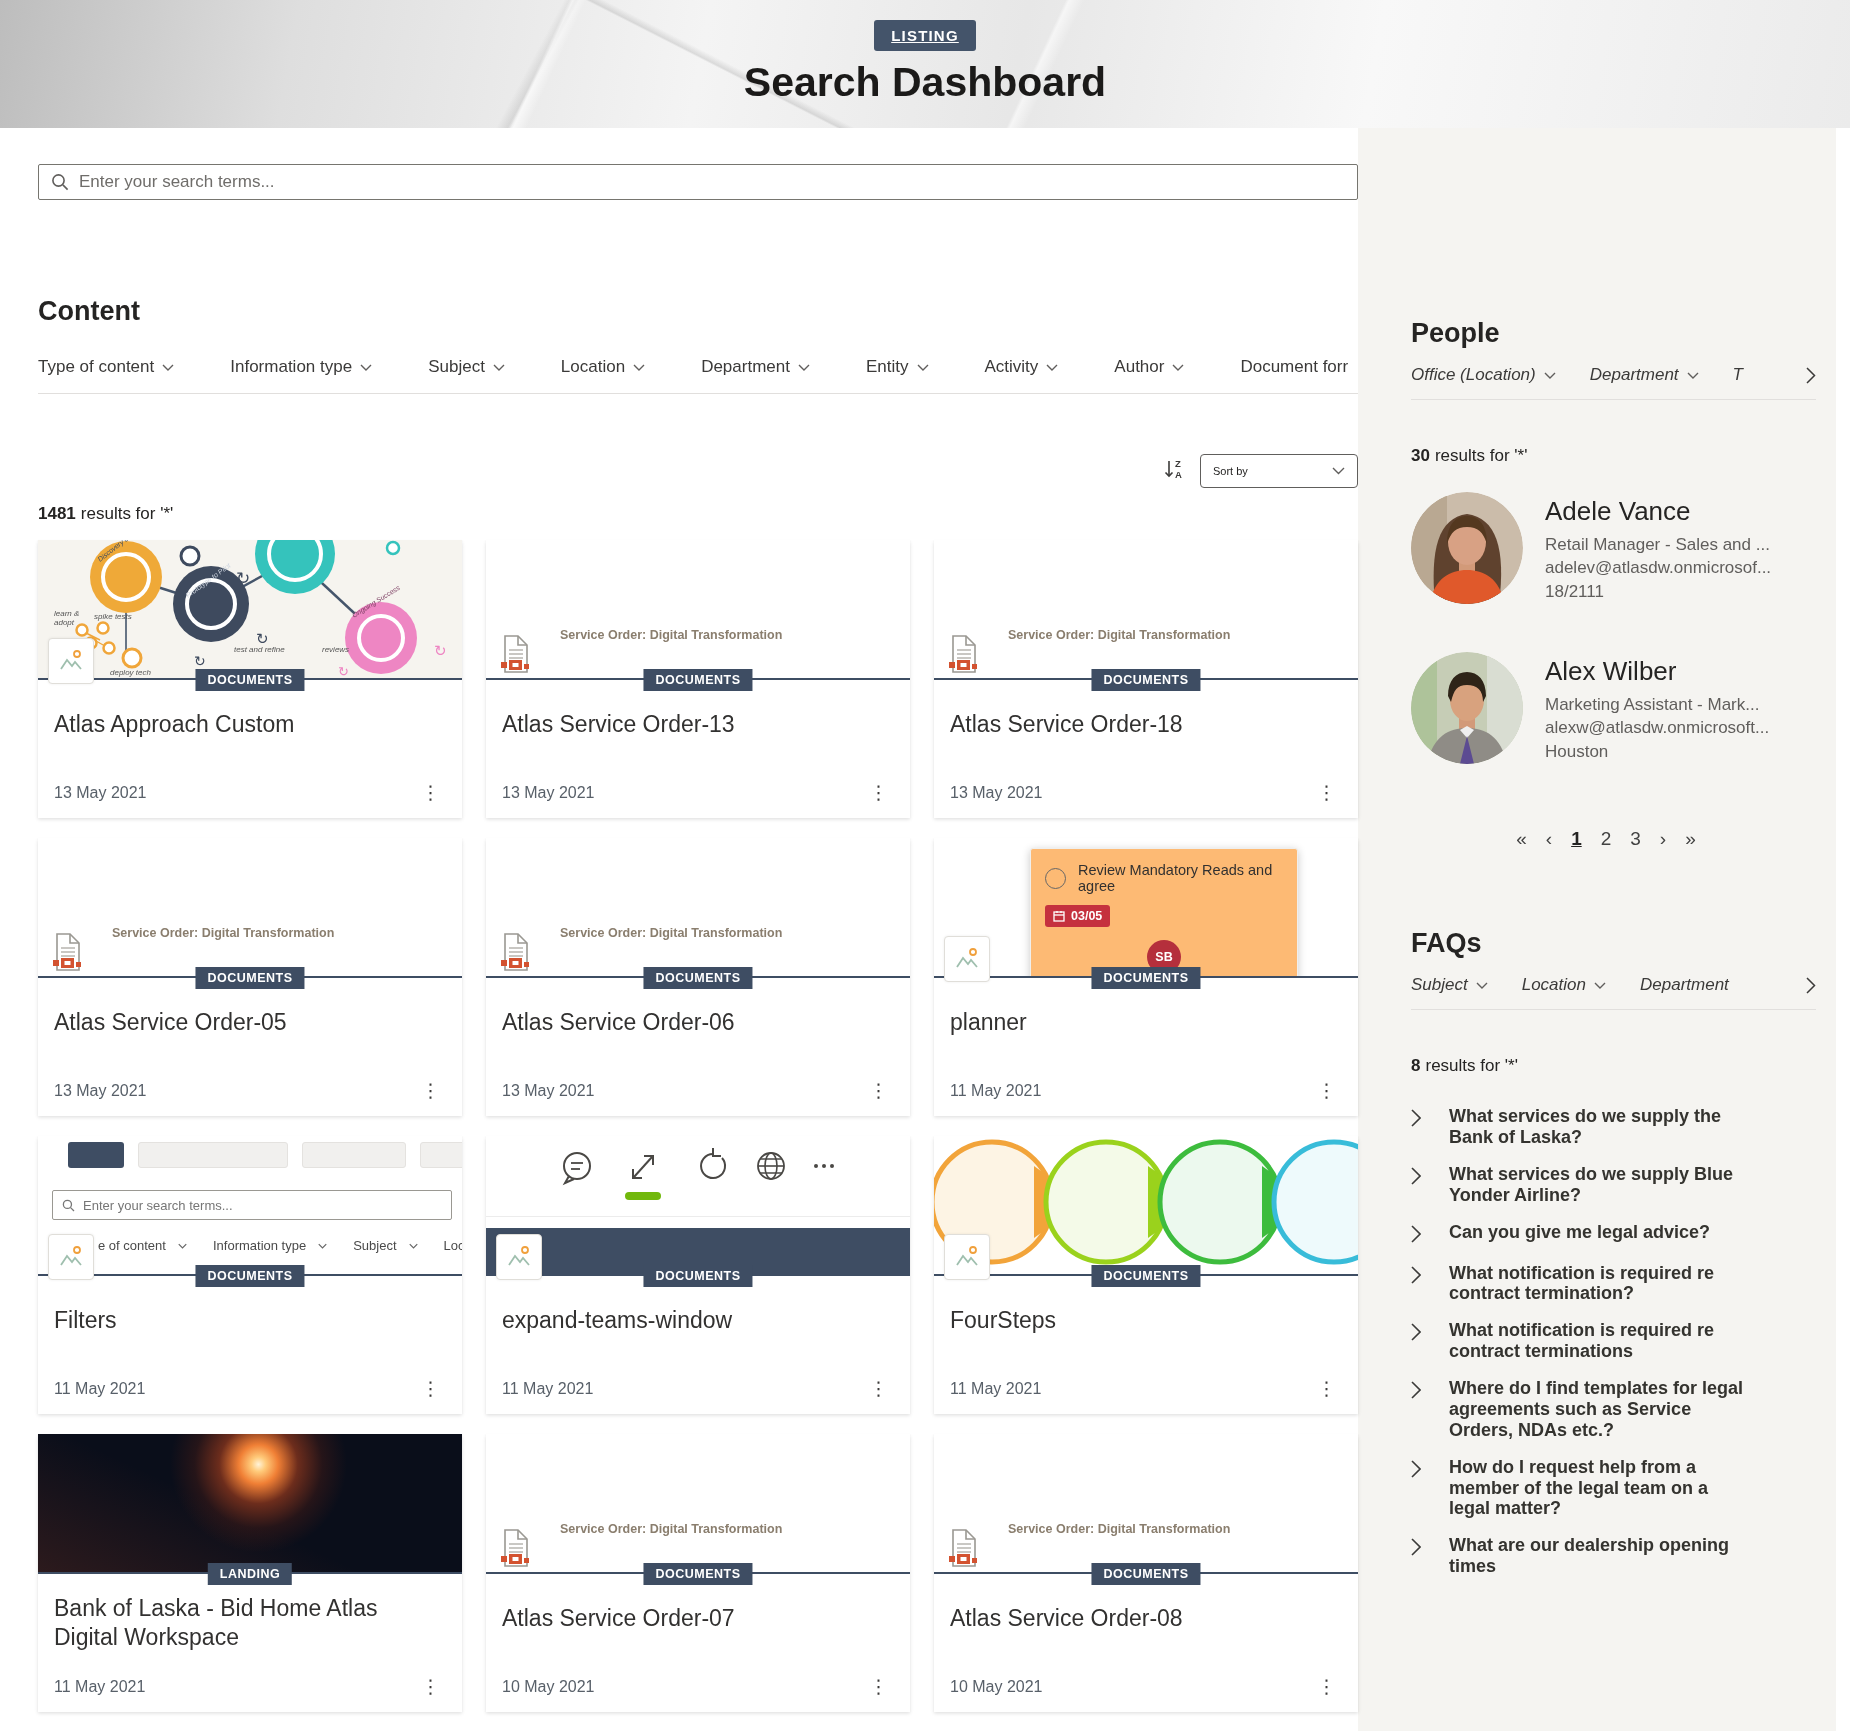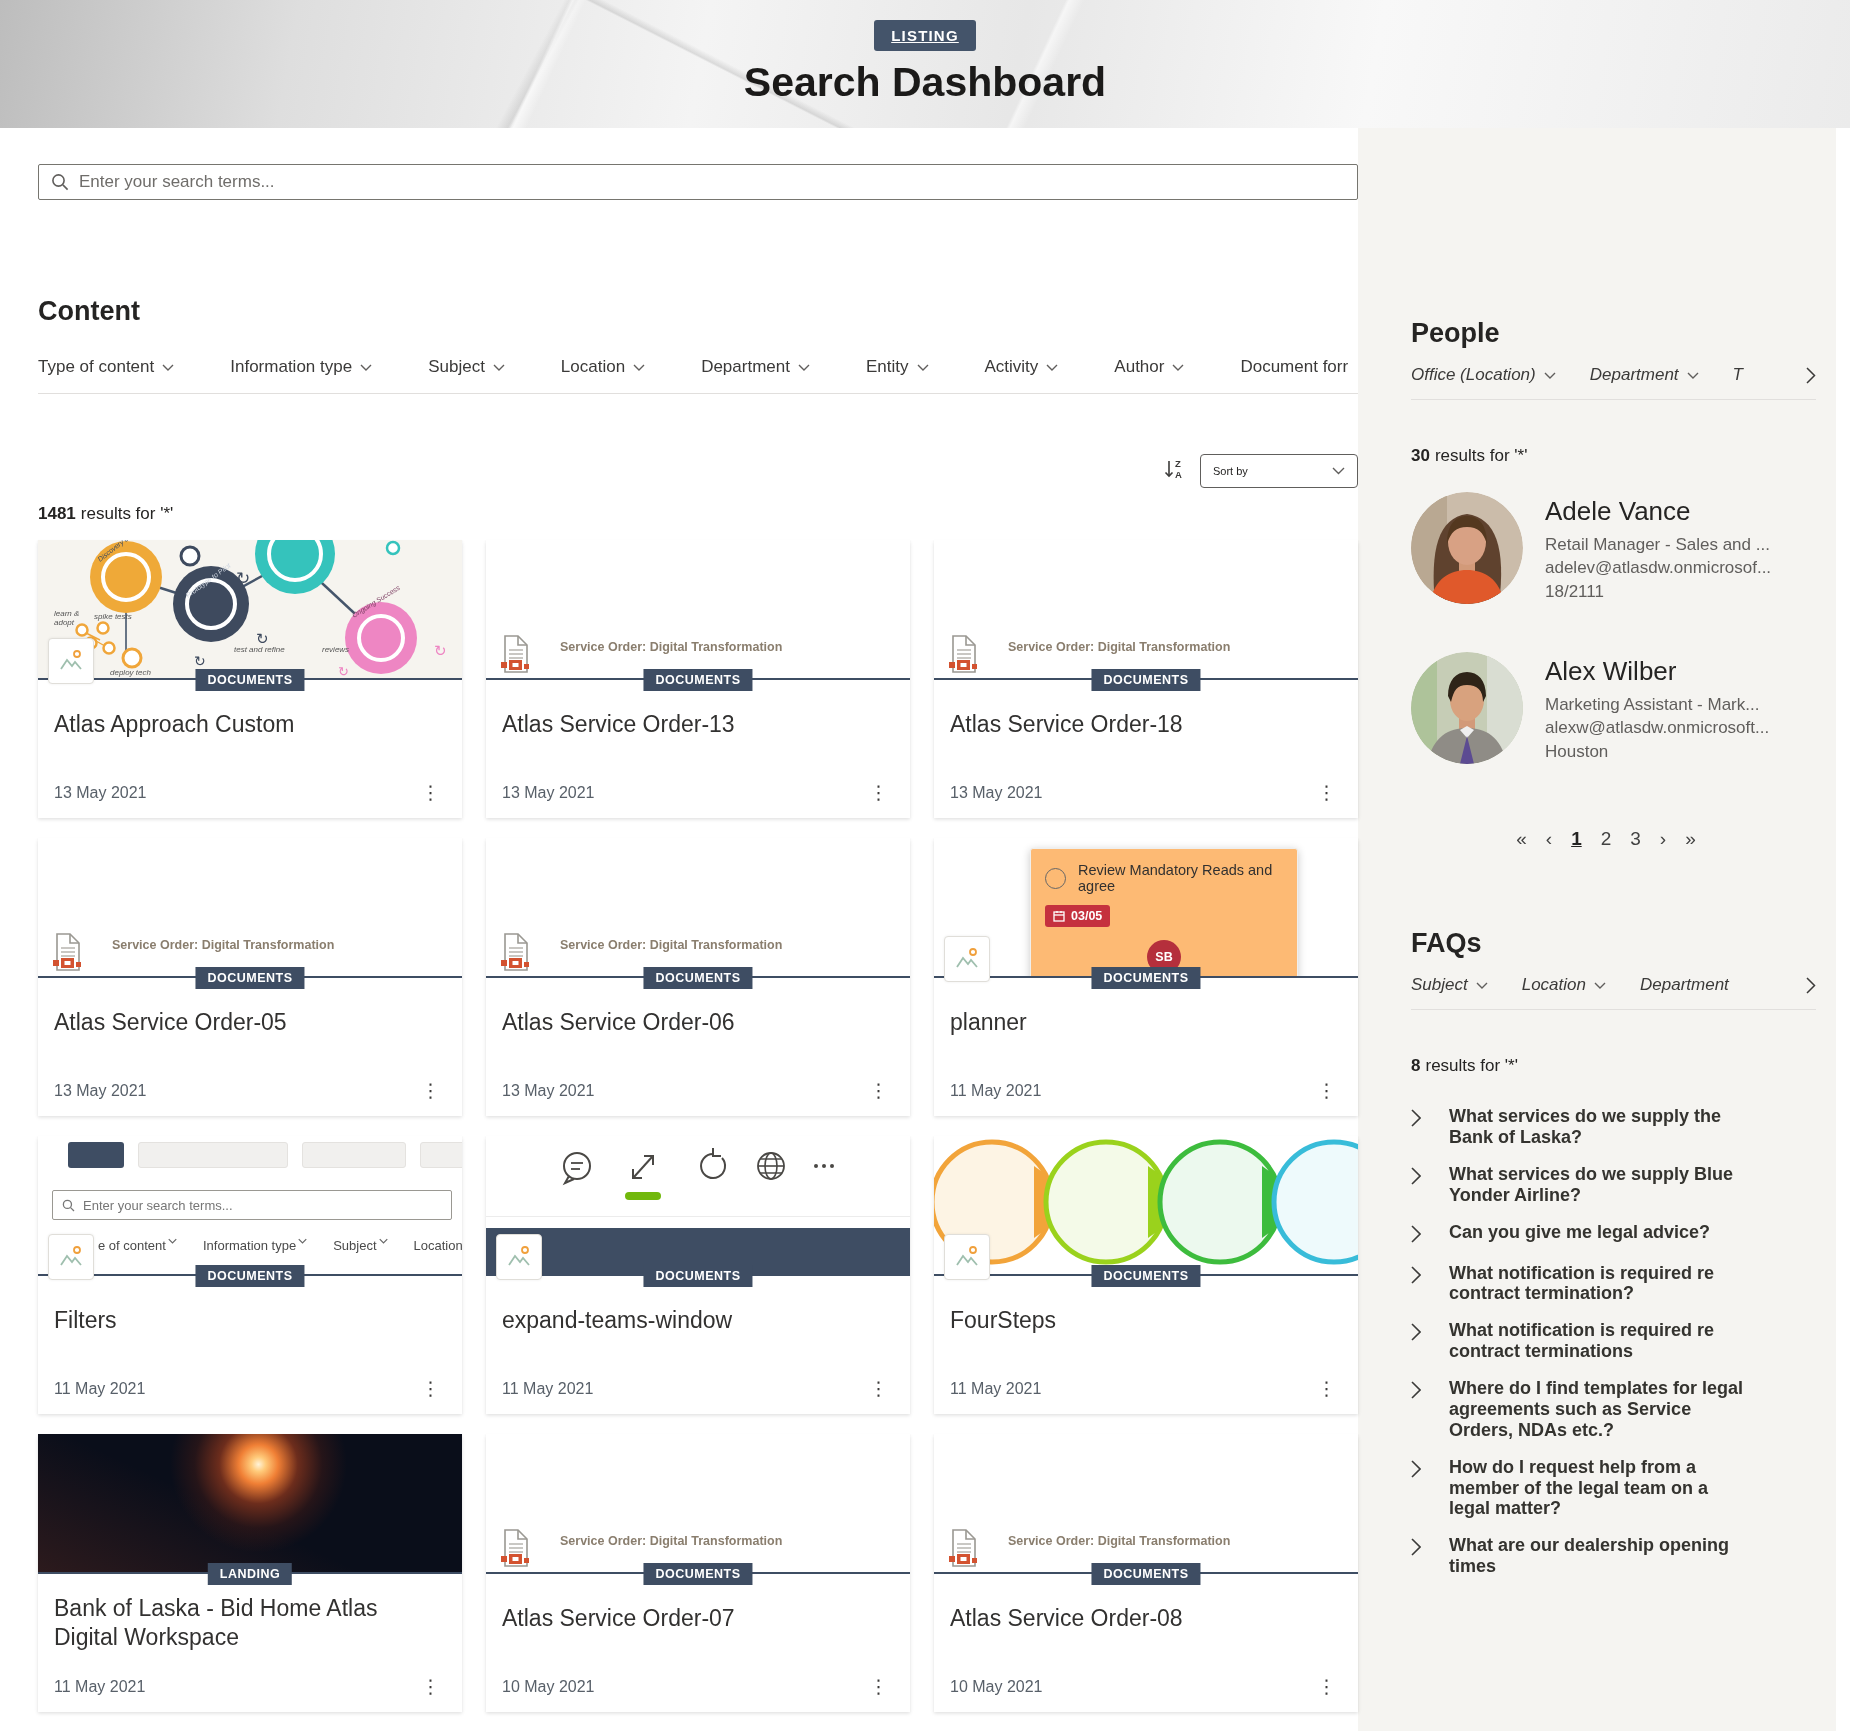--- a/index.html
+++ b/index.html
@@ -67,7 +67,7 @@
   
   .m-approach { background:#f6f4ef; }
   .m-service .so-icon { position:absolute; left:14px; top:95px; }
-  .m-service .so-label { position:absolute; left:74px; top:100px; font-size:12.5px; font-weight:700; color:#8a7e6e; }
+  .m-service .so-label { position:absolute; left:74px; top:88px; font-size:12.5px; font-weight:700; color:#8a7e6e; }
   .m-planner .pl-card { position:absolute; left:96px; top:10px; width:268px; background:#fdba74; border-radius:3px;
     border:1px solid #f0efed; box-shadow:0 2px 9px rgba(0,0,0,.22); padding:13px 14px; }
   .pl-row1 { display:flex; align-items:center; gap:12px; font-size:14.5px; color:#323130; }

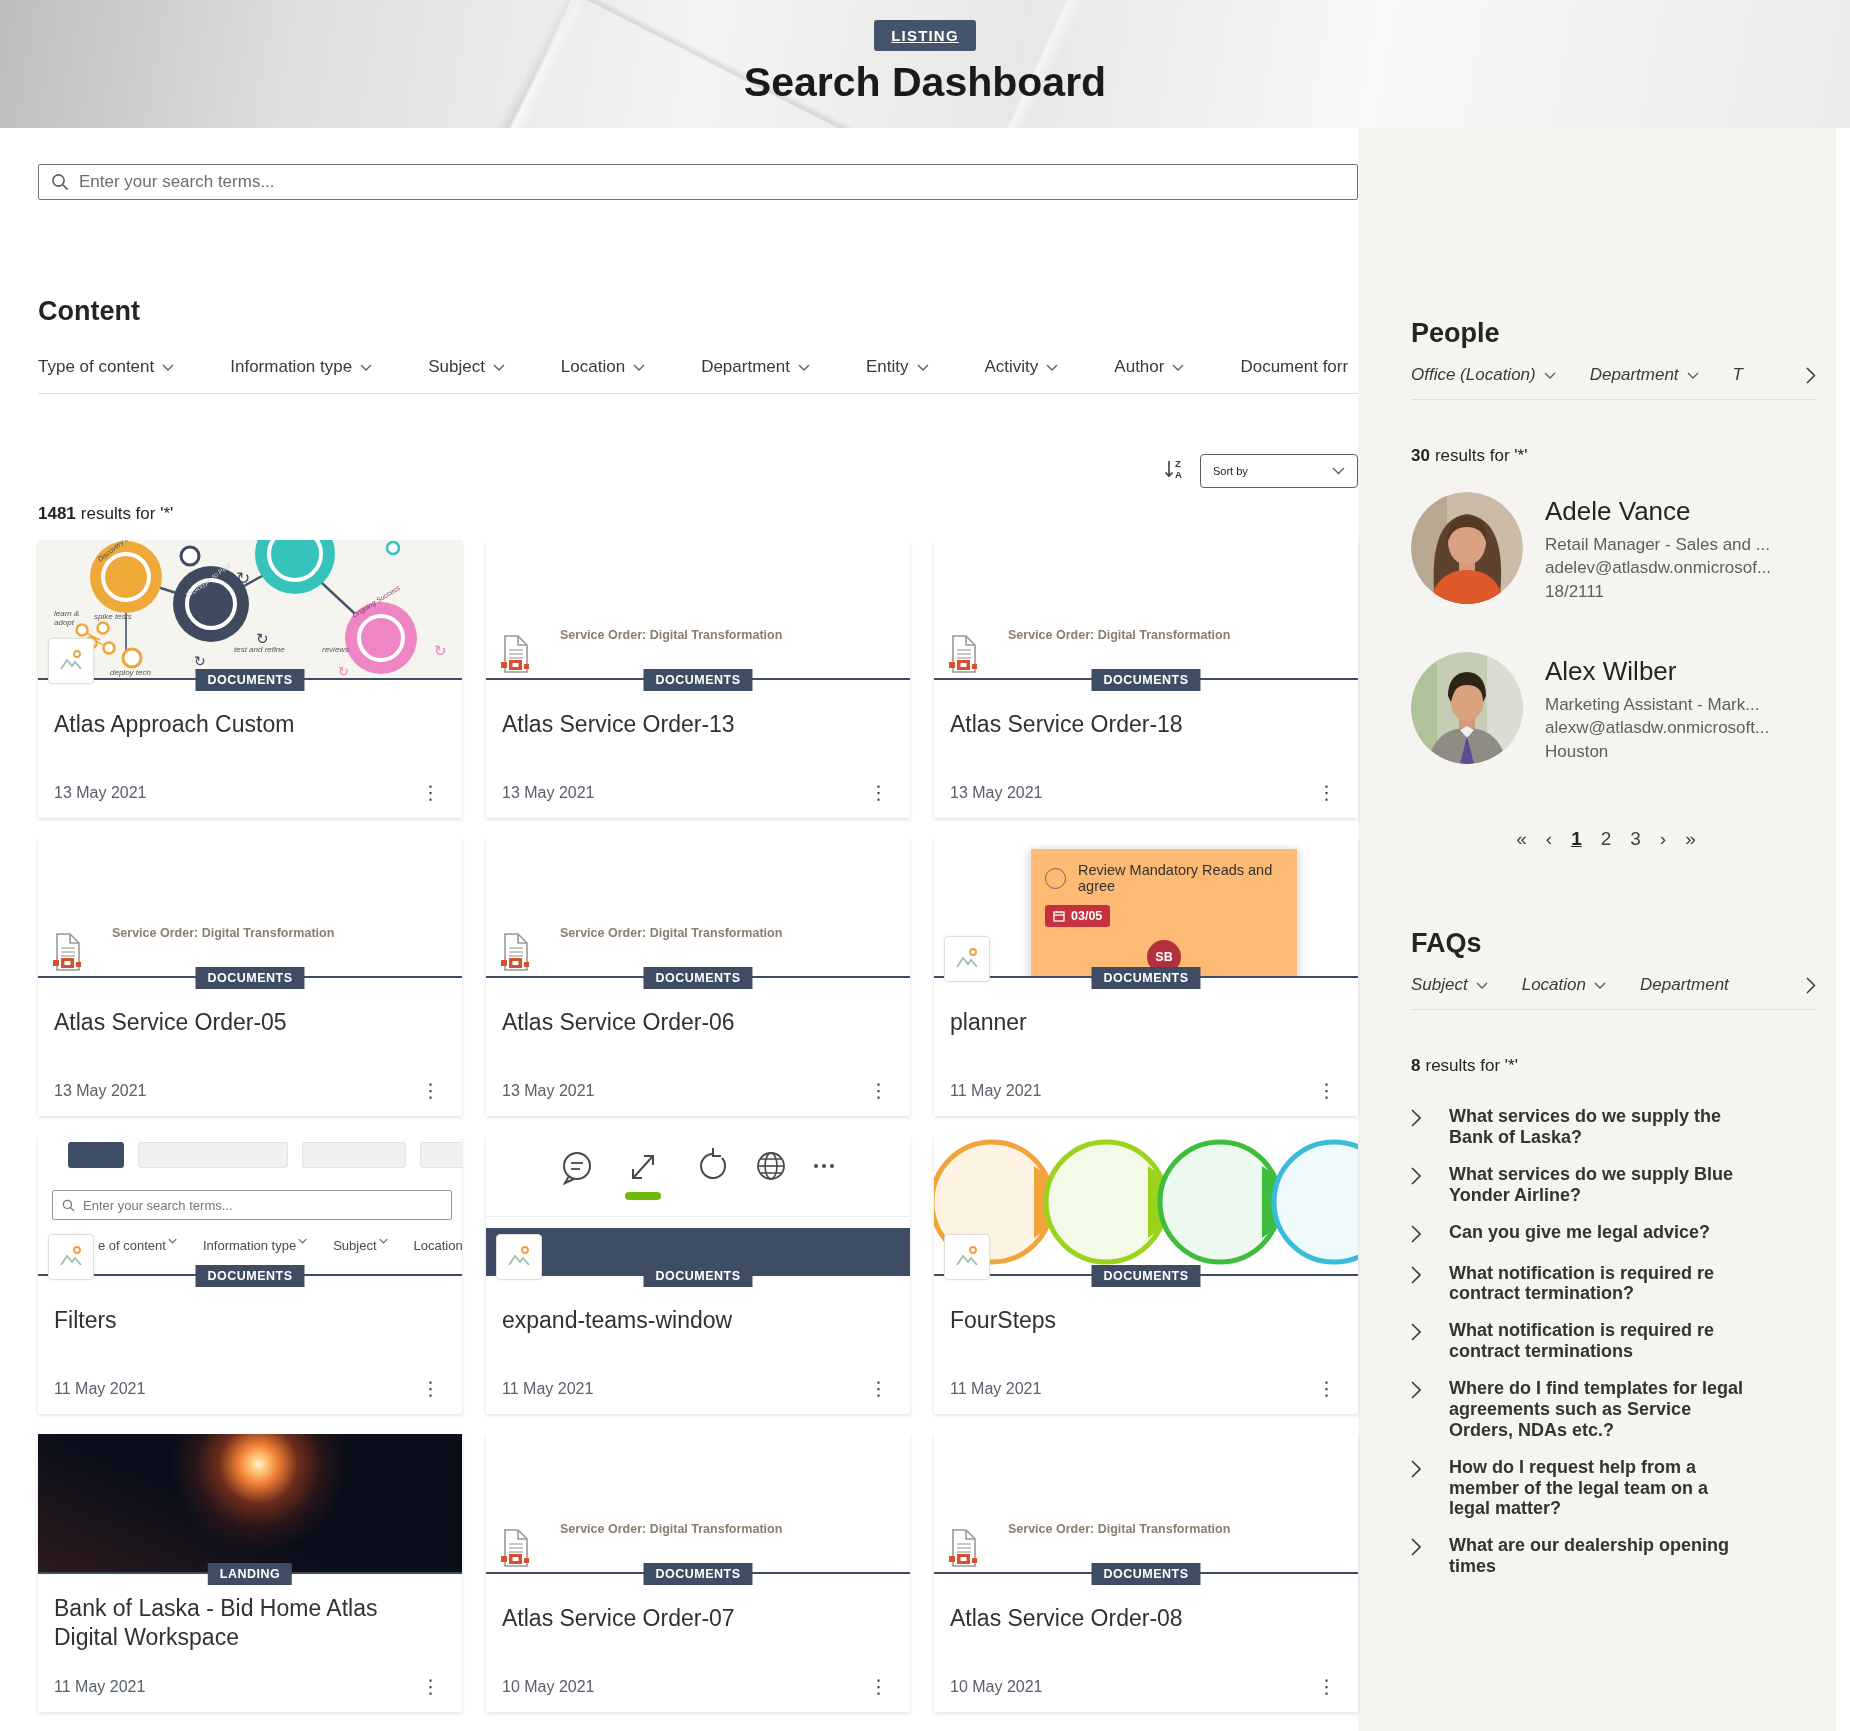--- a/index.html
+++ b/index.html
@@ -83,7 +83,7 @@
   .m-filters .ft-search { position:absolute; left:14px; right:10px; top:54px; height:30px; border:1px solid #9a9892;
     border-radius:2px; display:flex; align-items:center; gap:8px; padding:0 9px; font-size:13px; color:#767676; }
   .m-filters .ft-row { position:absolute; left:60px; top:102px; display:flex; gap:26px; font-size:13px; color:#4a4a4a; white-space:nowrap; }
-  .m-filters .ft-row span { display:inline-flex; gap:2px; }
+  .m-filters .ft-row span { display:inline-flex; align-items:center; gap:12px; }
 
   .m-teams .tw-icons { position:absolute; left:50%; top:8px; transform:translateX(-50%); }
   .m-teams .tw-line { position:absolute; left:0; right:0; top:80px; height:1px; background:#ececec; }

